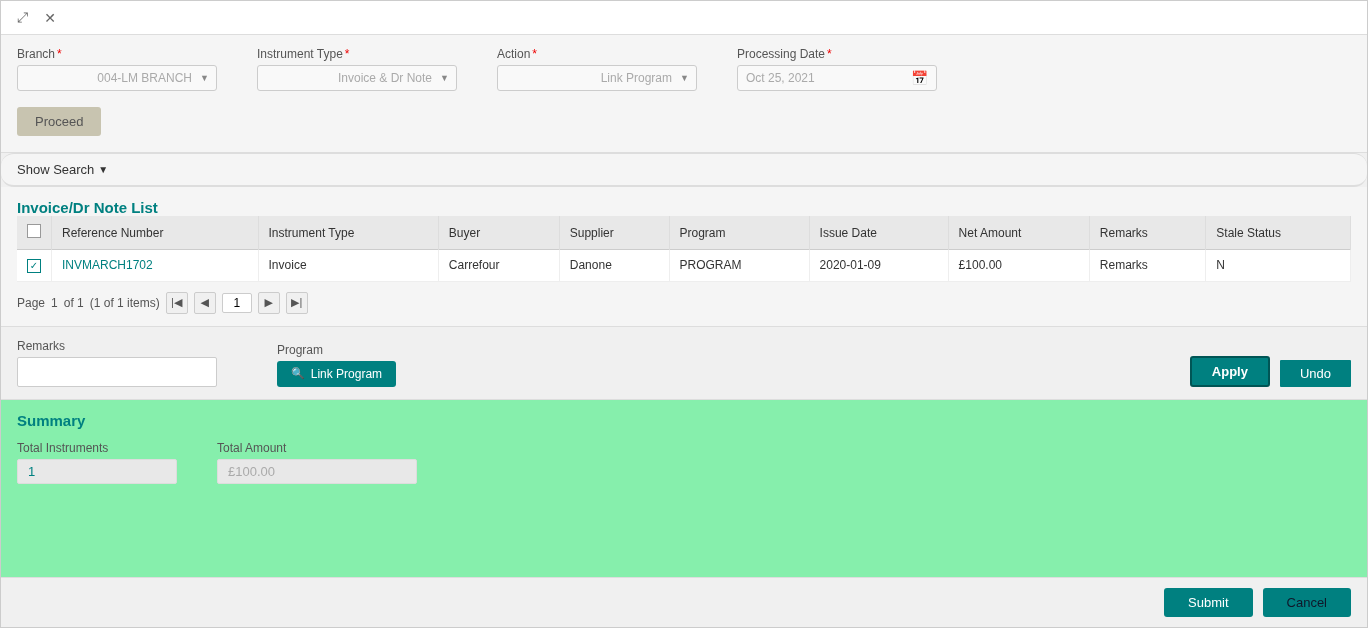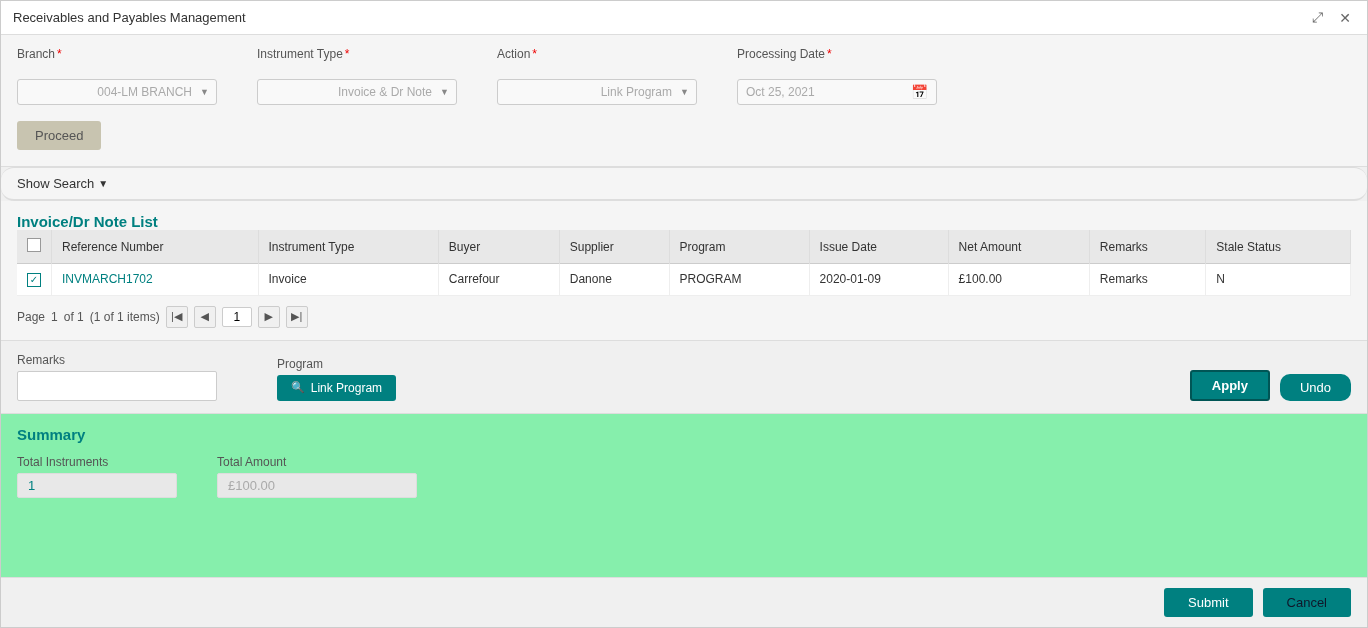--- a/index.html
+++ b/index.html
@@ -438,7 +438,6 @@
 <div class="window">
 
   <div class="title-bar">
-    <span class="title-bar-title">Receivables and Payables Management</span>
     <div class="title-bar-controls">
       <button class="title-bar-btn">⤢</button>
       <button class="title-bar-btn">✕</button>

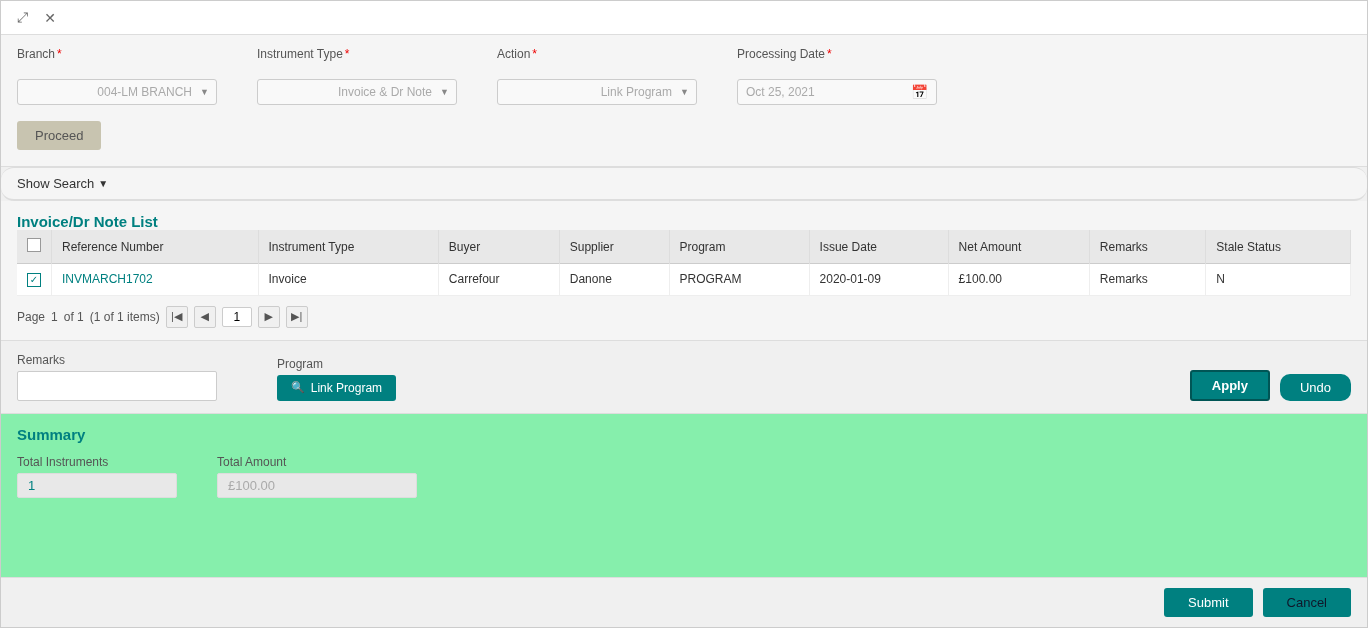--- a/index.html
+++ b/index.html
@@ -67,7 +67,7 @@
     .form-field label {
       font-size: 12px;
       color: #555;
-      margin-bottom: 18px;
+      margin-bottom: 4px;
     }
 
     .form-field label .required {

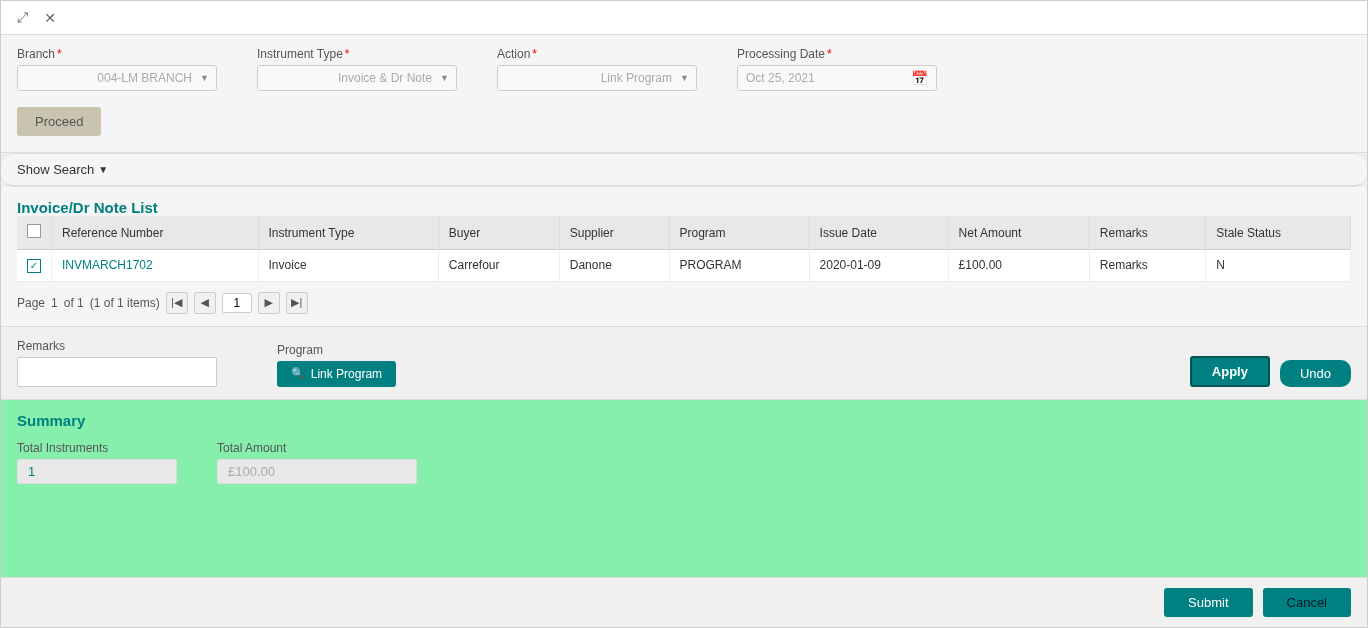--- a/index.html
+++ b/index.html
@@ -349,7 +349,7 @@
     .undo-btn {
       background: #008080;
       border: none;
-      border-radius: 10px;
+      border-radius: 1px;
       padding: 6px 20px;
       font-size: 13px;
       color: #fff;

